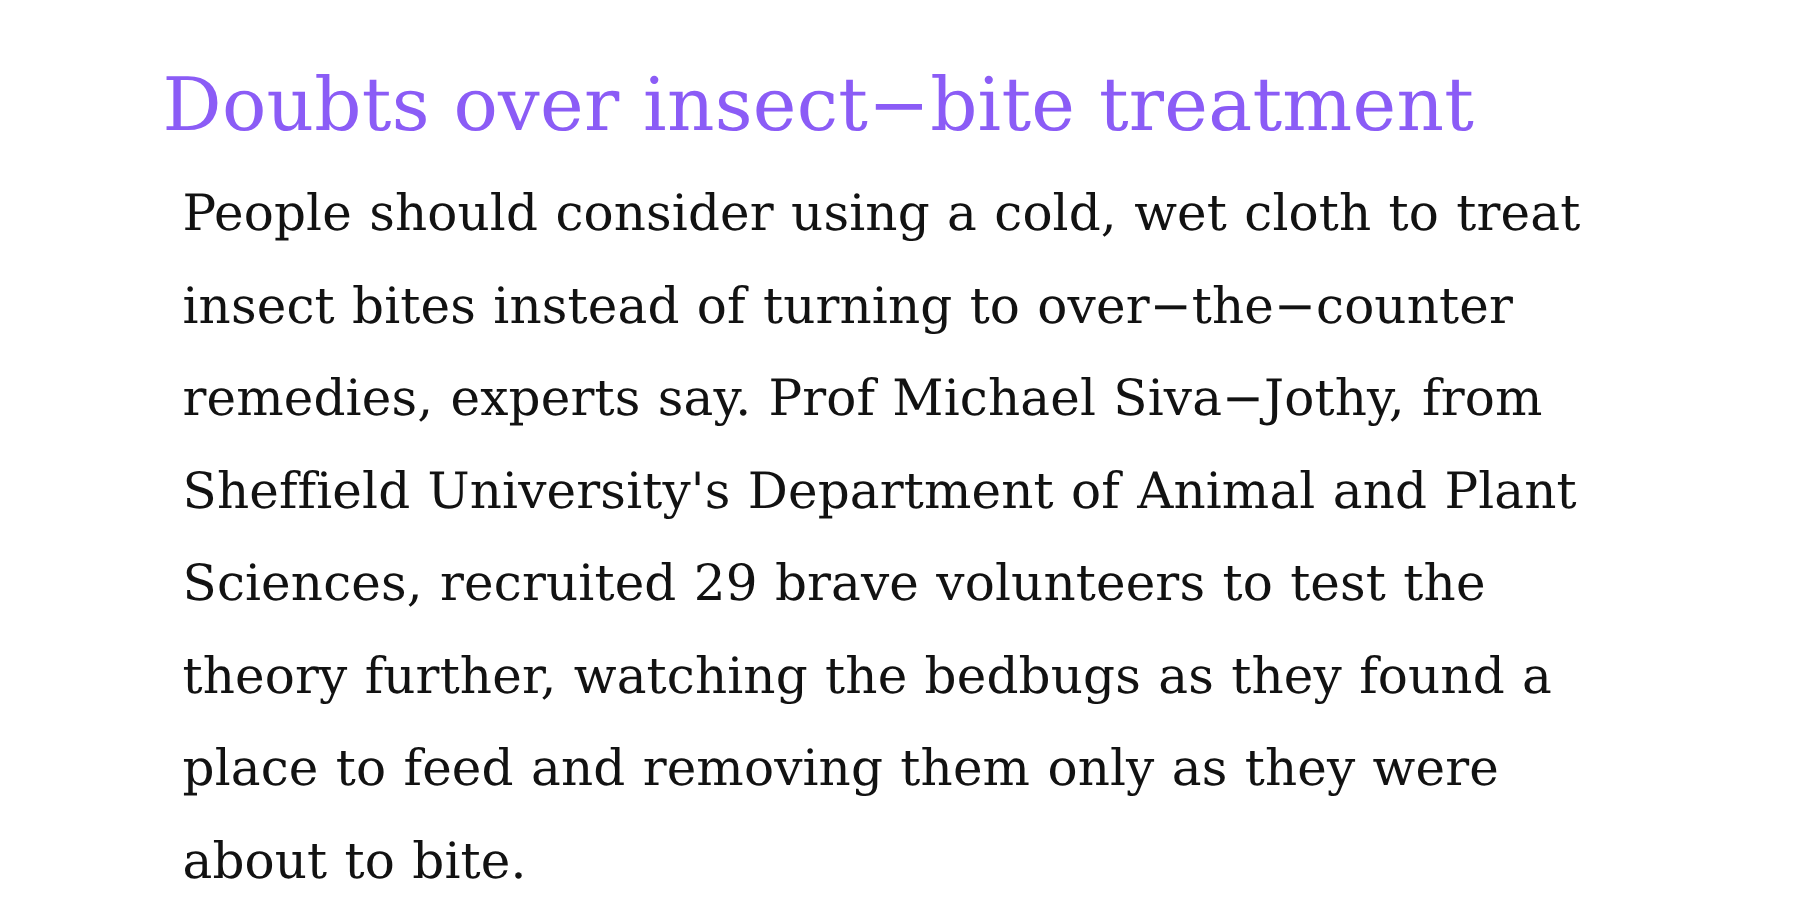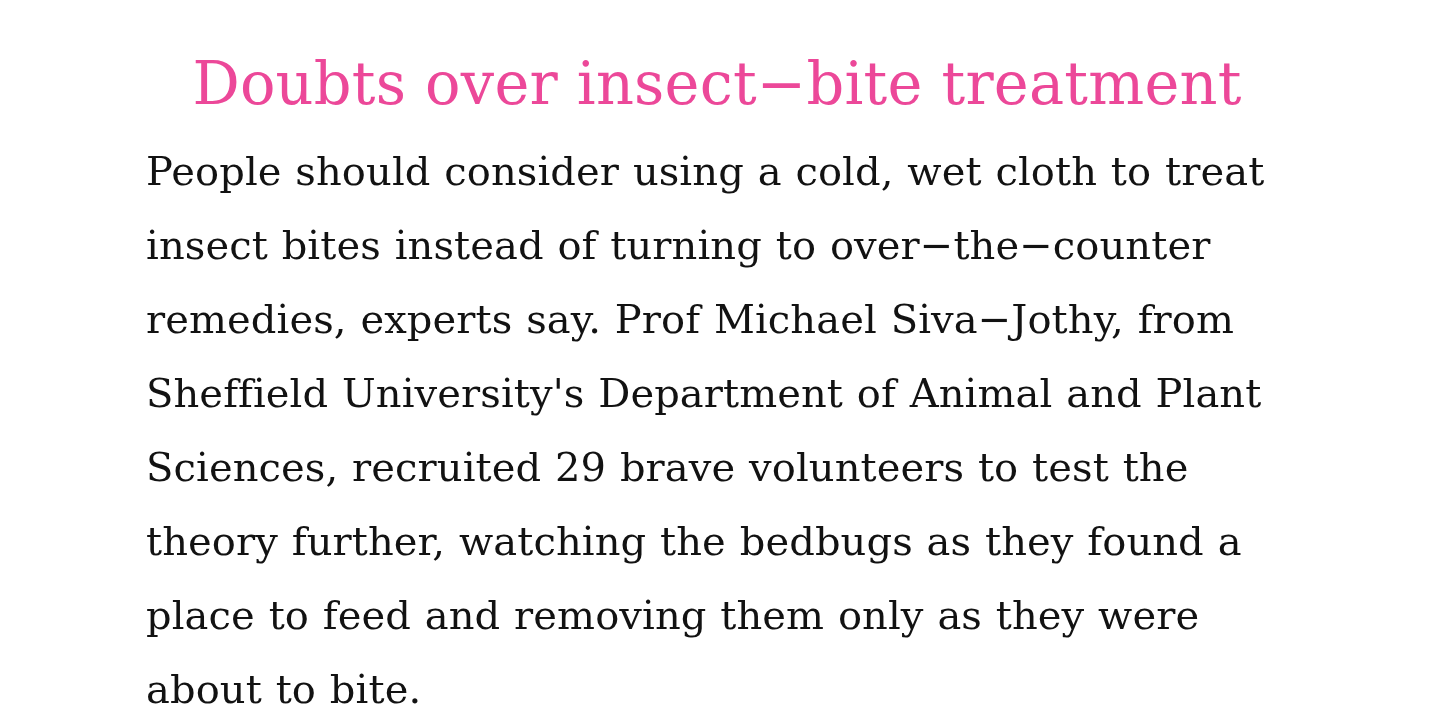--- a/index.html
+++ b/index.html
@@ -26,10 +26,9 @@
     font-size: 59px;
     line-height: 1.08;
     font-weight: 400;
-    text-align: center;
     letter-spacing: 0.2px;
     margin: 0 0 18px 0;
-    color: #ec4899;
+    color: #8b5cf6;
     padding-right: 18px;
   }
   .article-body {

